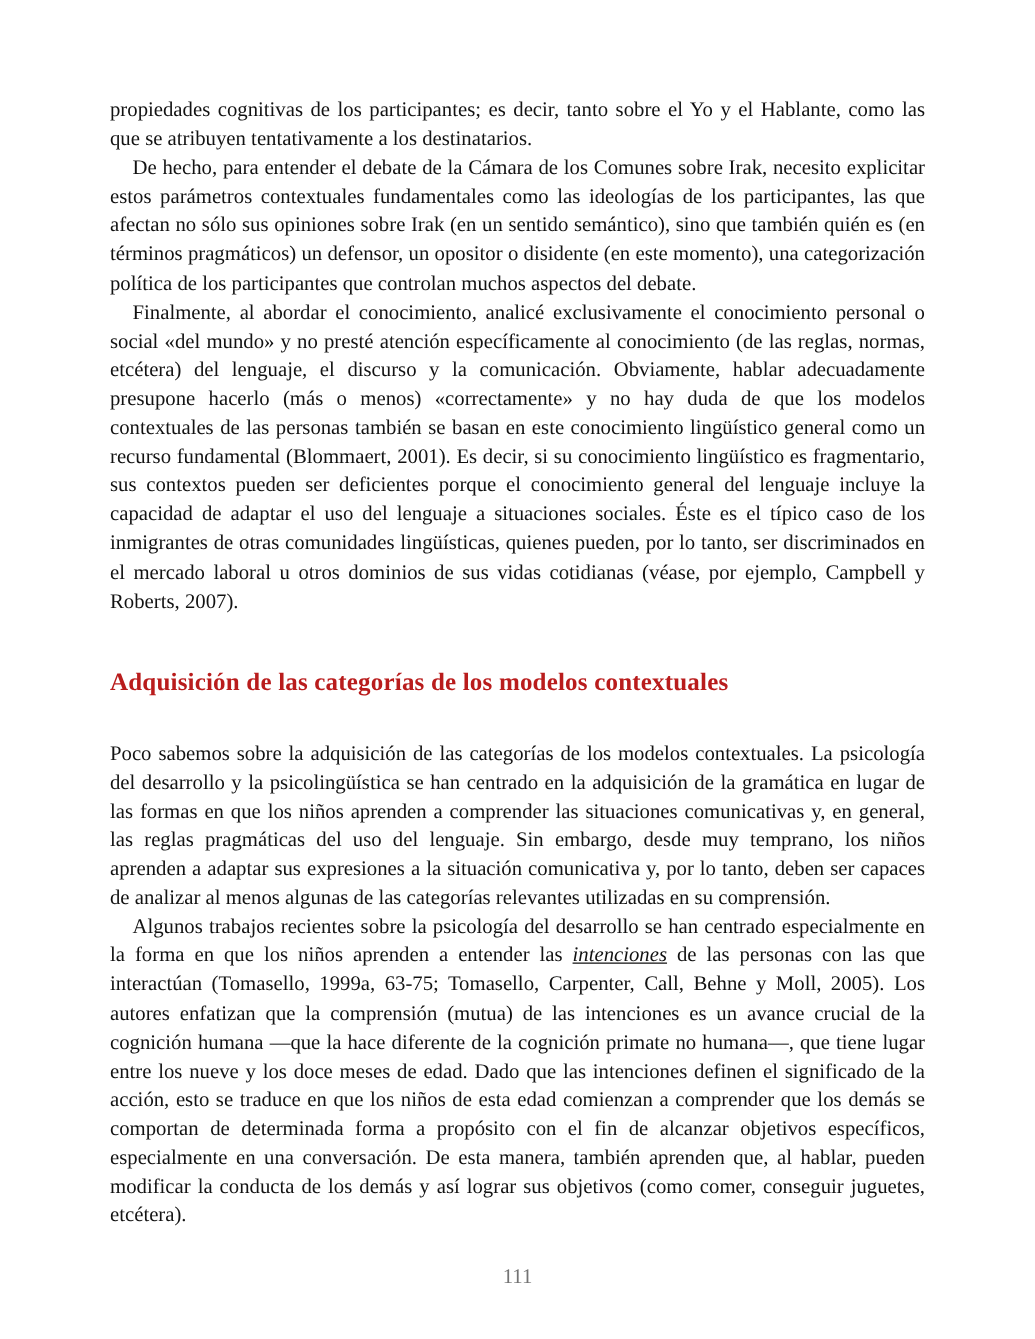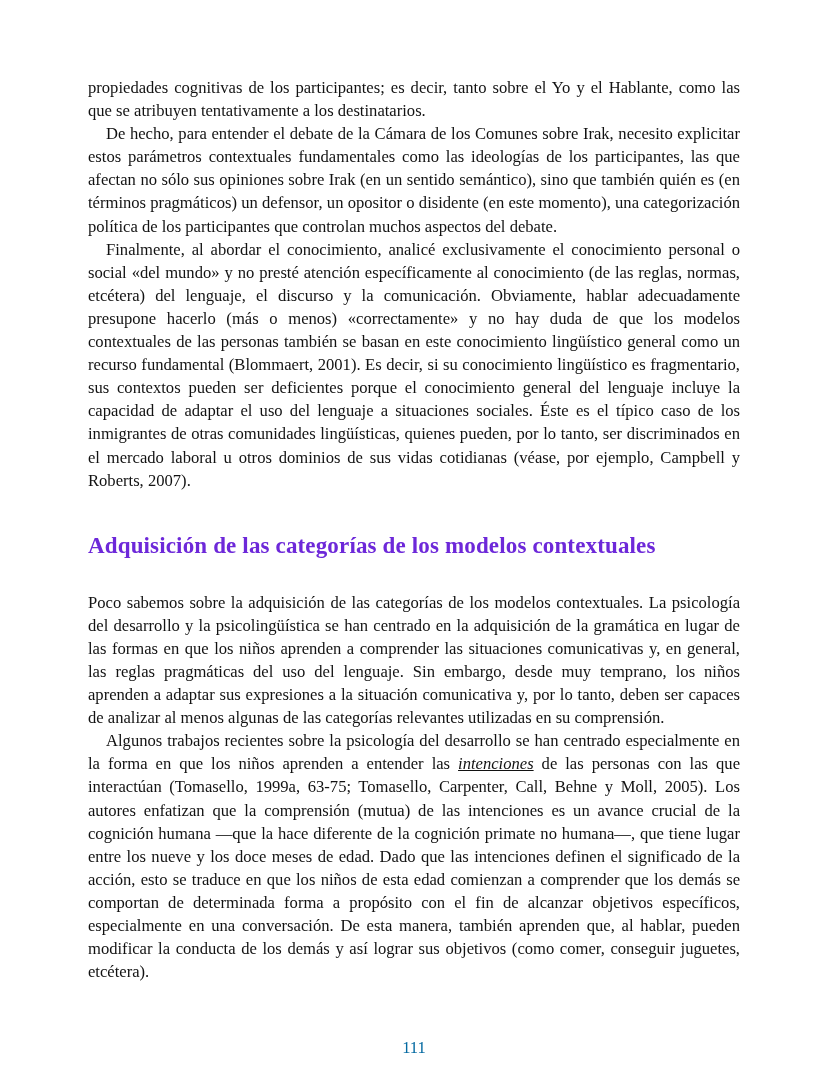--- a/index.html
+++ b/index.html
@@ -52,11 +52,11 @@
 
   h2.section-heading {
     margin: 0;
-    font-size: 23px;
+    font-size: 20px;
     line-height: 22px;
     font-weight: bold;
     text-align: left;
-    color: #6d28d9;
+    color: #b91c1c;
     letter-spacing: 0.15px;
   }
 

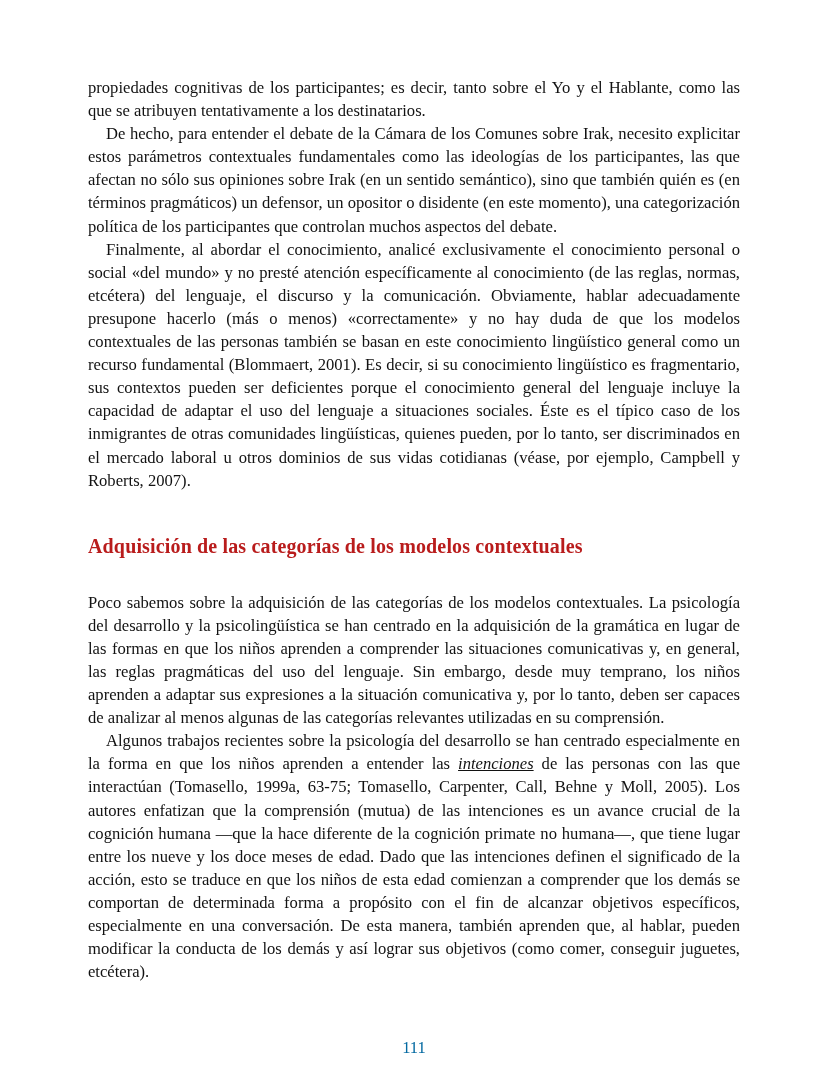--- a/index.html
+++ b/index.html
@@ -76,8 +76,7 @@
     text-align: center;
     font-size: 16.6px;
     line-height: 20px;
-    color: #0369a1;
-    margin-top: 27px;
+    color: #737373;
   }
 </style>
 </head>

